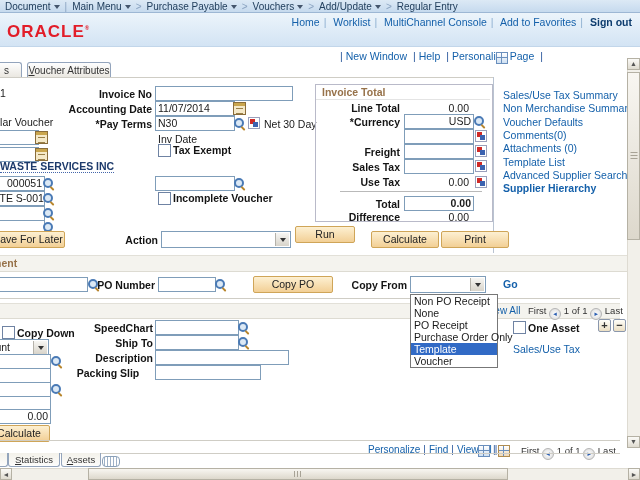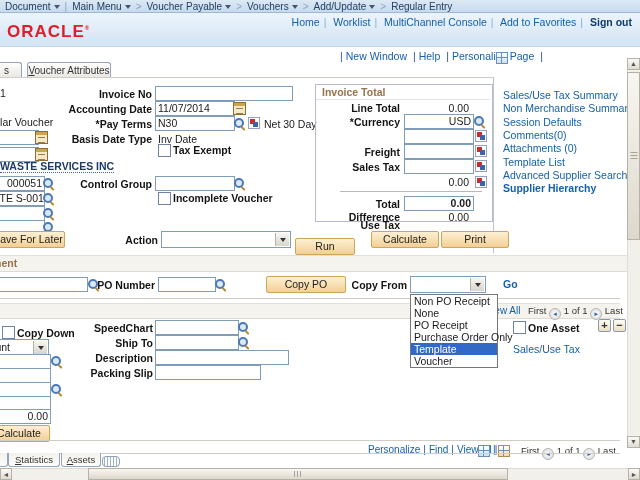--- a/index.html
+++ b/index.html
@@ -103,7 +103,7 @@
     <span class="tb-div">|</span>
     <span><span>Main Menu</span><span class="caret"></span></span>
     <span class="tb-div">&gt;</span>
-    <span><span>Voucher Payable</span><span class="caret"></span></span>
+    <span><span>Purchase Payable</span><span class="caret"></span></span>
     <span class="tb-div">&gt;</span>
     <span><span>Vouchers</span><span class="caret"></span></span>
     <span class="tb-div">&gt;</span>

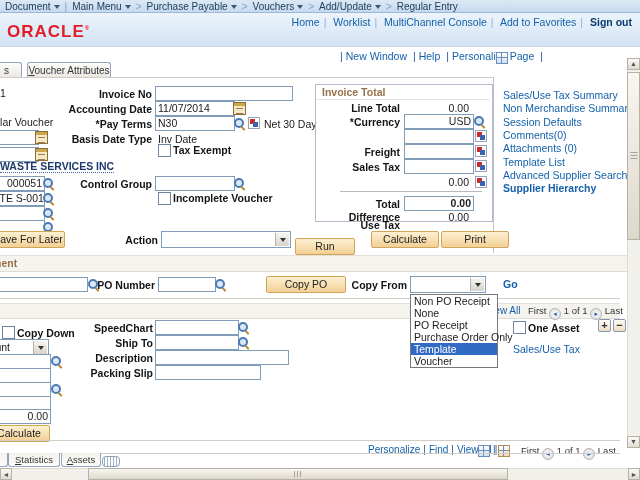--- a/index.html
+++ b/index.html
@@ -201,7 +201,7 @@
 
   <div class="abs link" style="left:503px;top:89px;">Sales/Use Tax Summary</div>
   <div class="abs link" style="left:503px;top:102px;">Non Merchandise Summary</div>
-  <div class="abs link" style="left:503px;top:116px;">Session Defaults</div>
+  <div class="abs link" style="left:503px;top:116px;">Voucher Defaults</div>
   <div class="abs link" style="left:503px;top:129px;">Comments(0)</div>
   <div class="abs link" style="left:503px;top:142px;">Attachments (0)</div>
   <div class="abs link" style="left:503px;top:156px;">Template List</div>

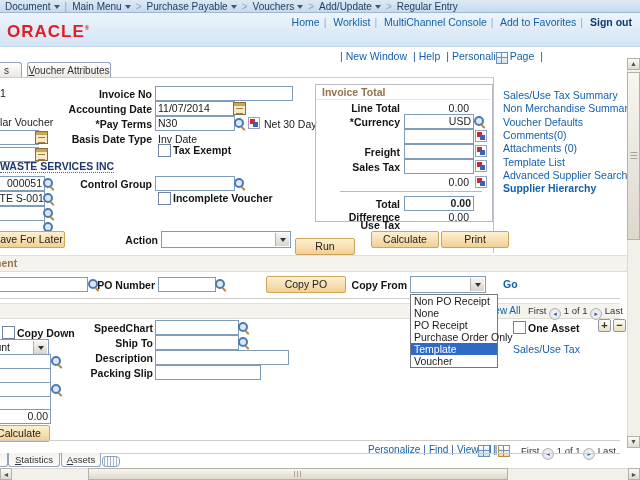--- a/index.html
+++ b/index.html
@@ -164,7 +164,6 @@
   <div class="mag" style="left:233px;top:117px;"></div>
   <div class="xfer" style="left:248px;top:117px;"></div>
   <div class="abs" style="left:264px;top:118px;">Net 30 Day</div>
-  <div class="rlab" style="left:42px;top:133px;width:110px;">Basis Date Type</div>
   <div class="abs" style="left:158px;top:133px;">Inv Date</div>
   <div class="cb" style="left:158px;top:144px;"></div>
   <div class="abs lbl" style="left:173px;top:144px;">Tax Exempt</div>

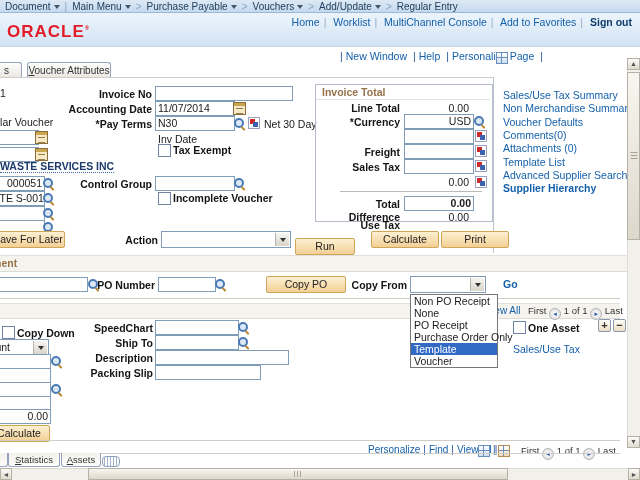--- a/index.html
+++ b/index.html
@@ -167,7 +167,6 @@
   <div class="abs" style="left:158px;top:133px;">Inv Date</div>
   <div class="cb" style="left:158px;top:144px;"></div>
   <div class="abs lbl" style="left:173px;top:144px;">Tax Exempt</div>
-  <div class="rlab" style="left:42px;top:178px;width:110px;">Control Group</div>
   <div class="inp" style="left:155px;top:176px;width:74px;"></div>
   <div class="mag" style="left:233px;top:177px;"></div>
   <div class="cb" style="left:158px;top:192px;"></div>

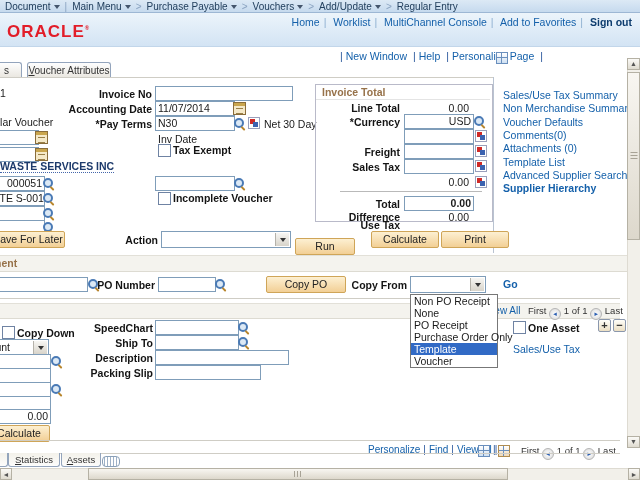--- a/index.html
+++ b/index.html
@@ -188,7 +188,7 @@
   <div class="rlab" style="left:290px;top:161px;width:110px;">Sales Tax</div>
   <div class="inp num" style="left:404px;top:159px;width:64px;"></div>
   <div class="xfer" style="left:475px;top:160px;"></div>
-  <div class="rlab" style="left:290px;top:176px;width:110px;margin-top:43px;">Use Tax</div>
+  <div class="rlab" style="left:290px;top:176px;width:110px;">Use Tax</div>
   <div class="abs num" style="left:405px;top:176px;width:64px;">0.00</div>
   <div class="xfer" style="left:475px;top:176px;"></div>
   <div class="hline" style="left:340px;top:191px;width:142px;background:#b9b9b9;"></div>

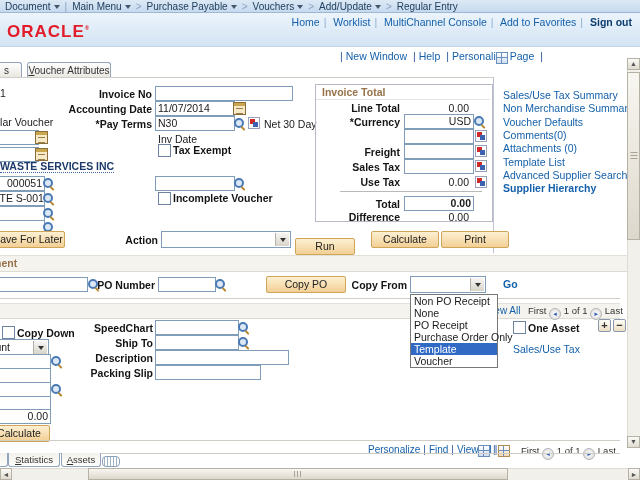--- a/index.html
+++ b/index.html
@@ -213,7 +213,7 @@
         <i></i>
       </span>
     </div>
-  <div class="btn" style="left:295px;top:226px;width:58px;margin-top:12px;">Run</div>
+  <div class="btn" style="left:295px;top:226px;width:58px;">Run</div>
   <div class="btn" style="left:371px;top:231px;width:66px;">Calculate</div>
   <div class="btn" style="left:441px;top:231px;width:66px;">Print</div>
 

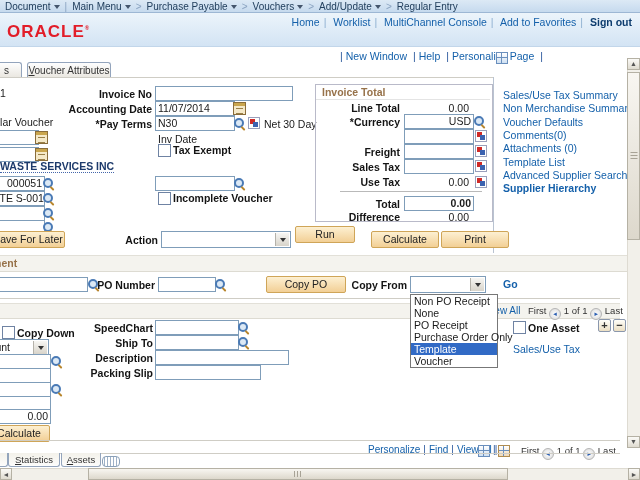--- a/index.html
+++ b/index.html
@@ -225,7 +225,7 @@
   <div class="rlab" style="left:85px;top:279px;width:70px;">PO Number</div>
   <div class="inp" style="left:158px;top:277px;width:52px;"></div>
   <div class="mag" style="left:214px;top:278px;"></div>
-  <div class="btn" style="left:266px;top:276px;width:78px;text-align:center;">Copy PO</div>
+  <div class="btn" style="left:253px;top:276px;width:78px;text-align:center;">Copy PO</div>
   <div class="rlab" style="left:337px;top:279px;width:70px;">Copy From</div>
   <div class="sel" style="left:410px;top:276px;width:74px;height:15px;">
       <span class="selarrow">

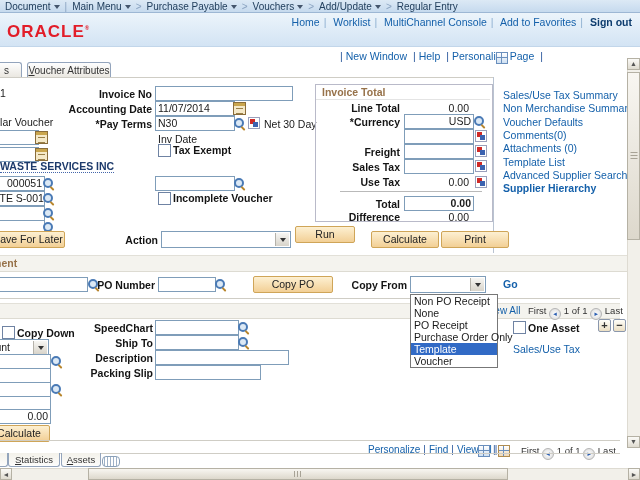--- a/index.html
+++ b/index.html
@@ -289,7 +289,7 @@
   <div class="mag" style="left:237px;top:336px;"></div>
   <div class="rlab" style="left:63px;top:352px;width:90px;">Description</div>
   <div class="inp" style="left:155px;top:350px;width:128px;"></div>
-  <div class="rlab" style="left:63px;top:367px;width:90px;">Packing Slip</div>
+  <div class="rlab" style="left:63px;top:367px;width:90px;text-align:center;">Packing Slip</div>
   <div class="inp" style="left:155px;top:365px;width:100px;"></div>
 
   <div class="hline" style="left:0;top:440px;width:620px;"></div>

